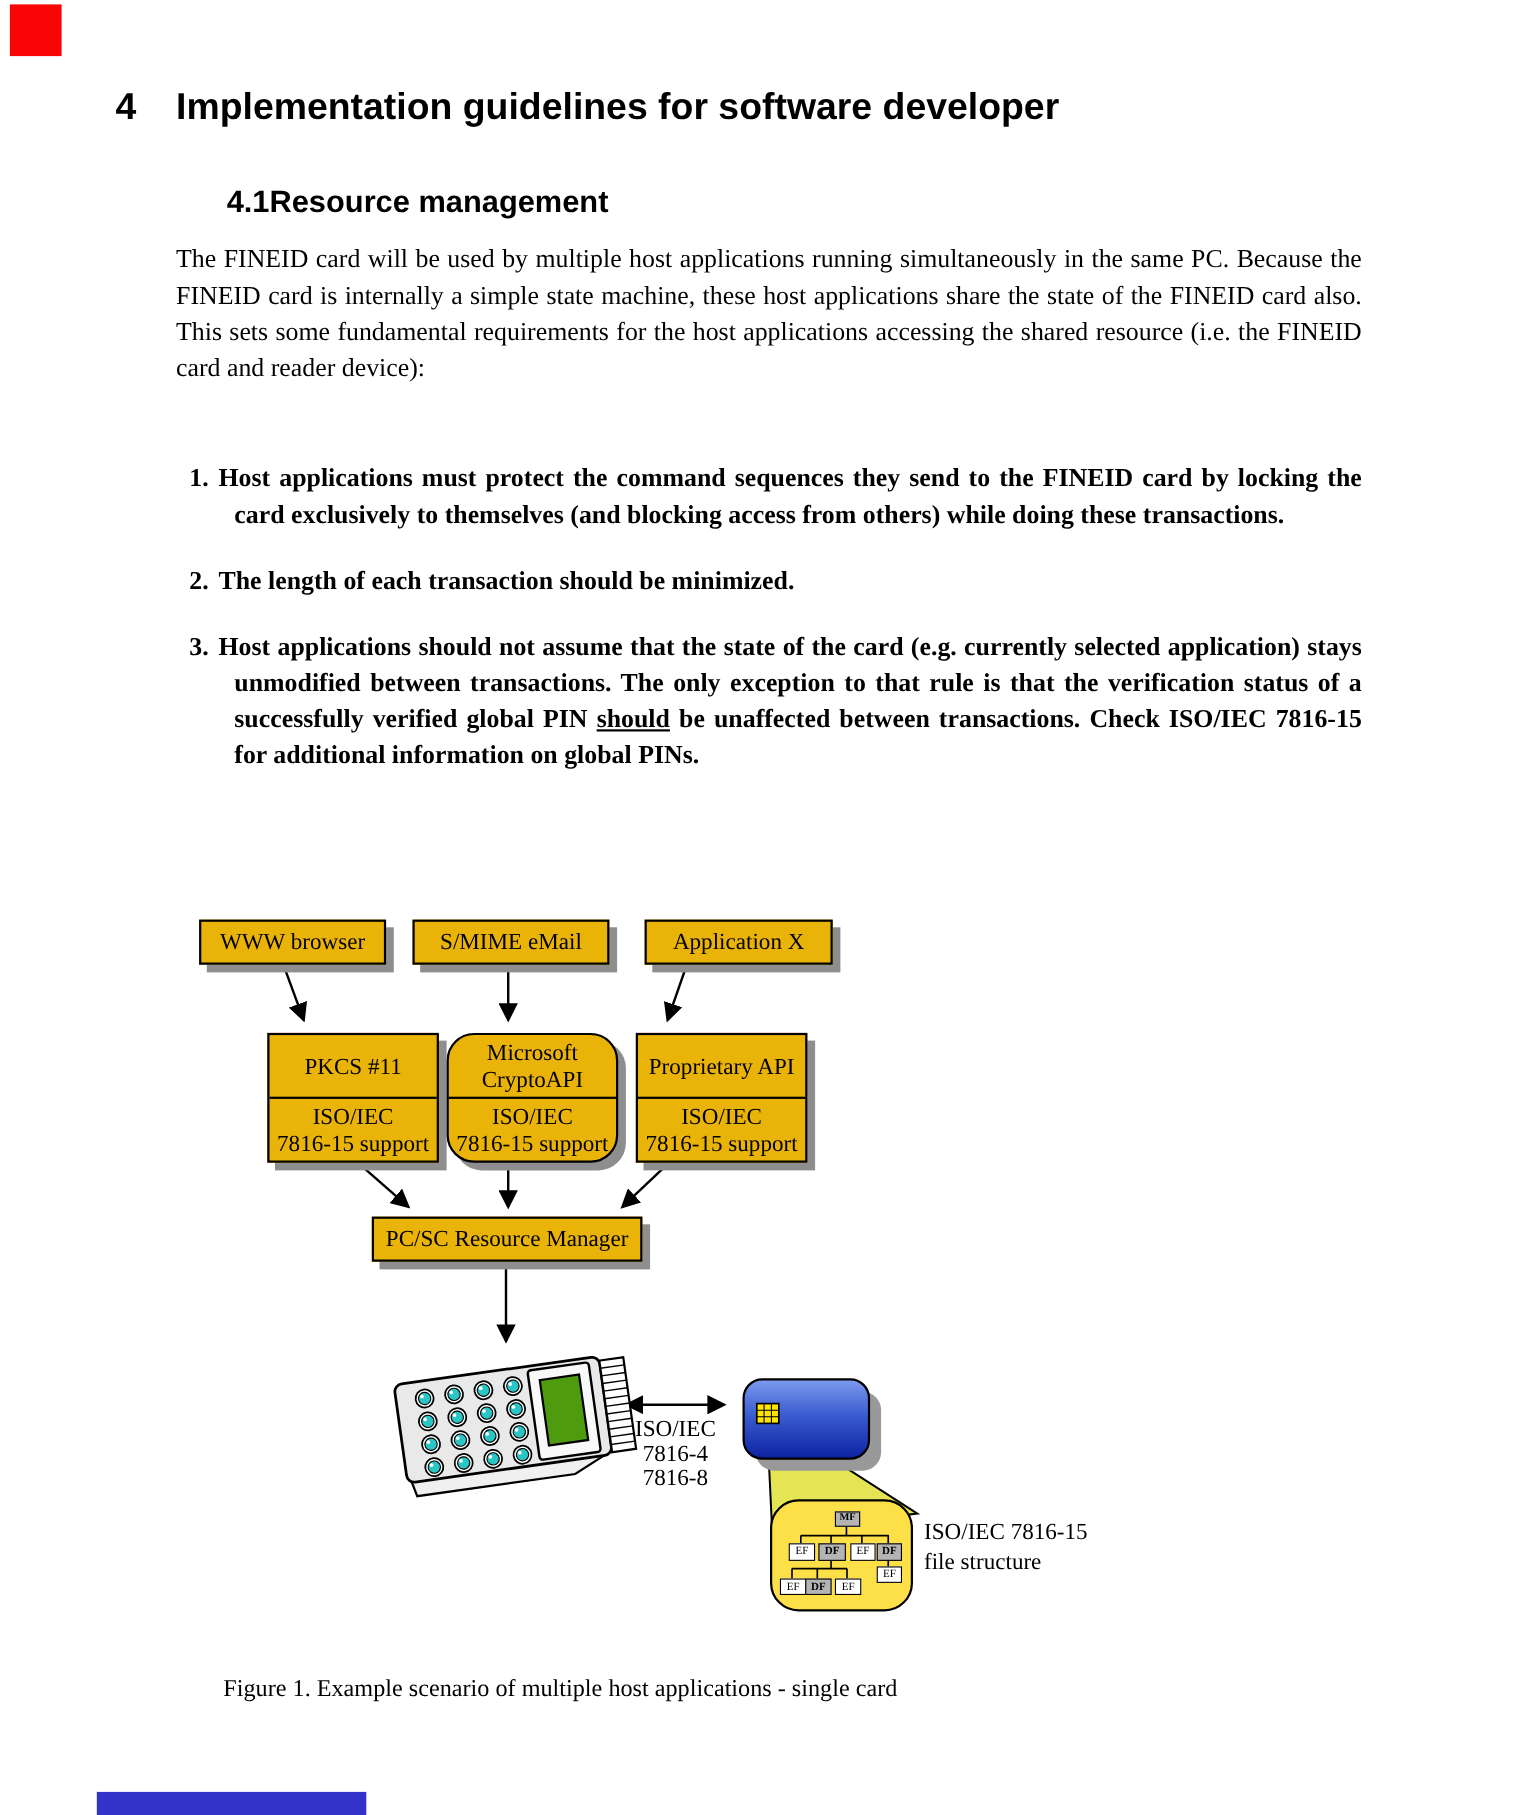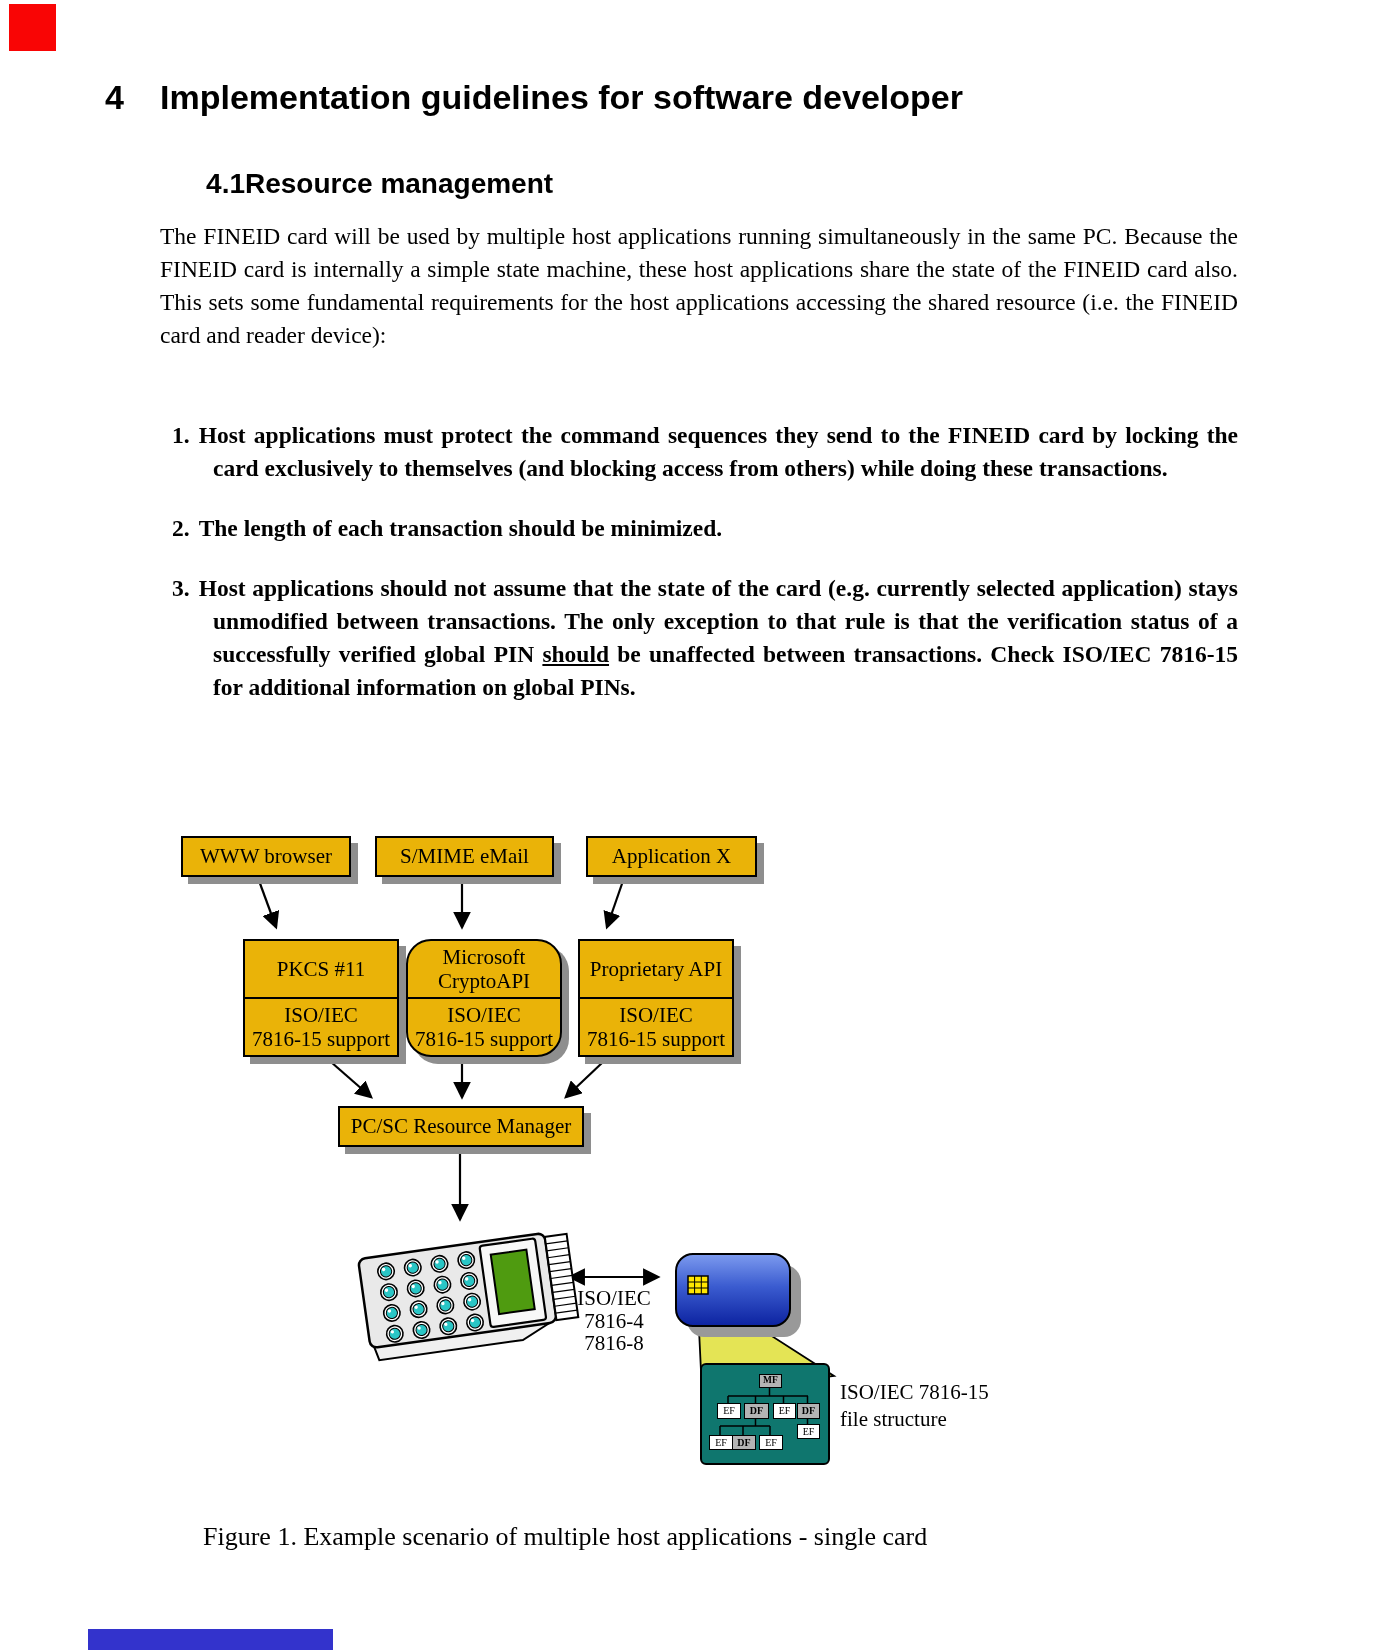--- a/index.html
+++ b/index.html
@@ -41,7 +41,7 @@
   .link-label{position:absolute;left:558px;top:1287px;width:112px;text-align:center;font-size:21px;line-height:22.5px;z-index:2;}
   .fs-label{position:absolute;left:840px;top:1379px;font-size:21px;line-height:27px;z-index:2;}
 
-  .fs-panel{position:absolute;left:700px;top:1363px;width:126px;height:98px;background:#0f766e;border:2px solid #000;border-radius:6px;z-index:2;}
+  .fs-panel{position:absolute;left:700px;top:1363px;width:126px;height:98px;background:#fde047;border:2px solid #000;border-radius:26px;z-index:2;}
   .tnode{position:absolute;border:1.5px solid #000;font-size:10px;line-height:1;display:flex;align-items:center;justify-content:center;background:#fff;z-index:4;}
   .tnode.gray{background:#b4b4b4;font-weight:bold;}
   .tree-lines{position:absolute;left:0;top:0;z-index:3;}

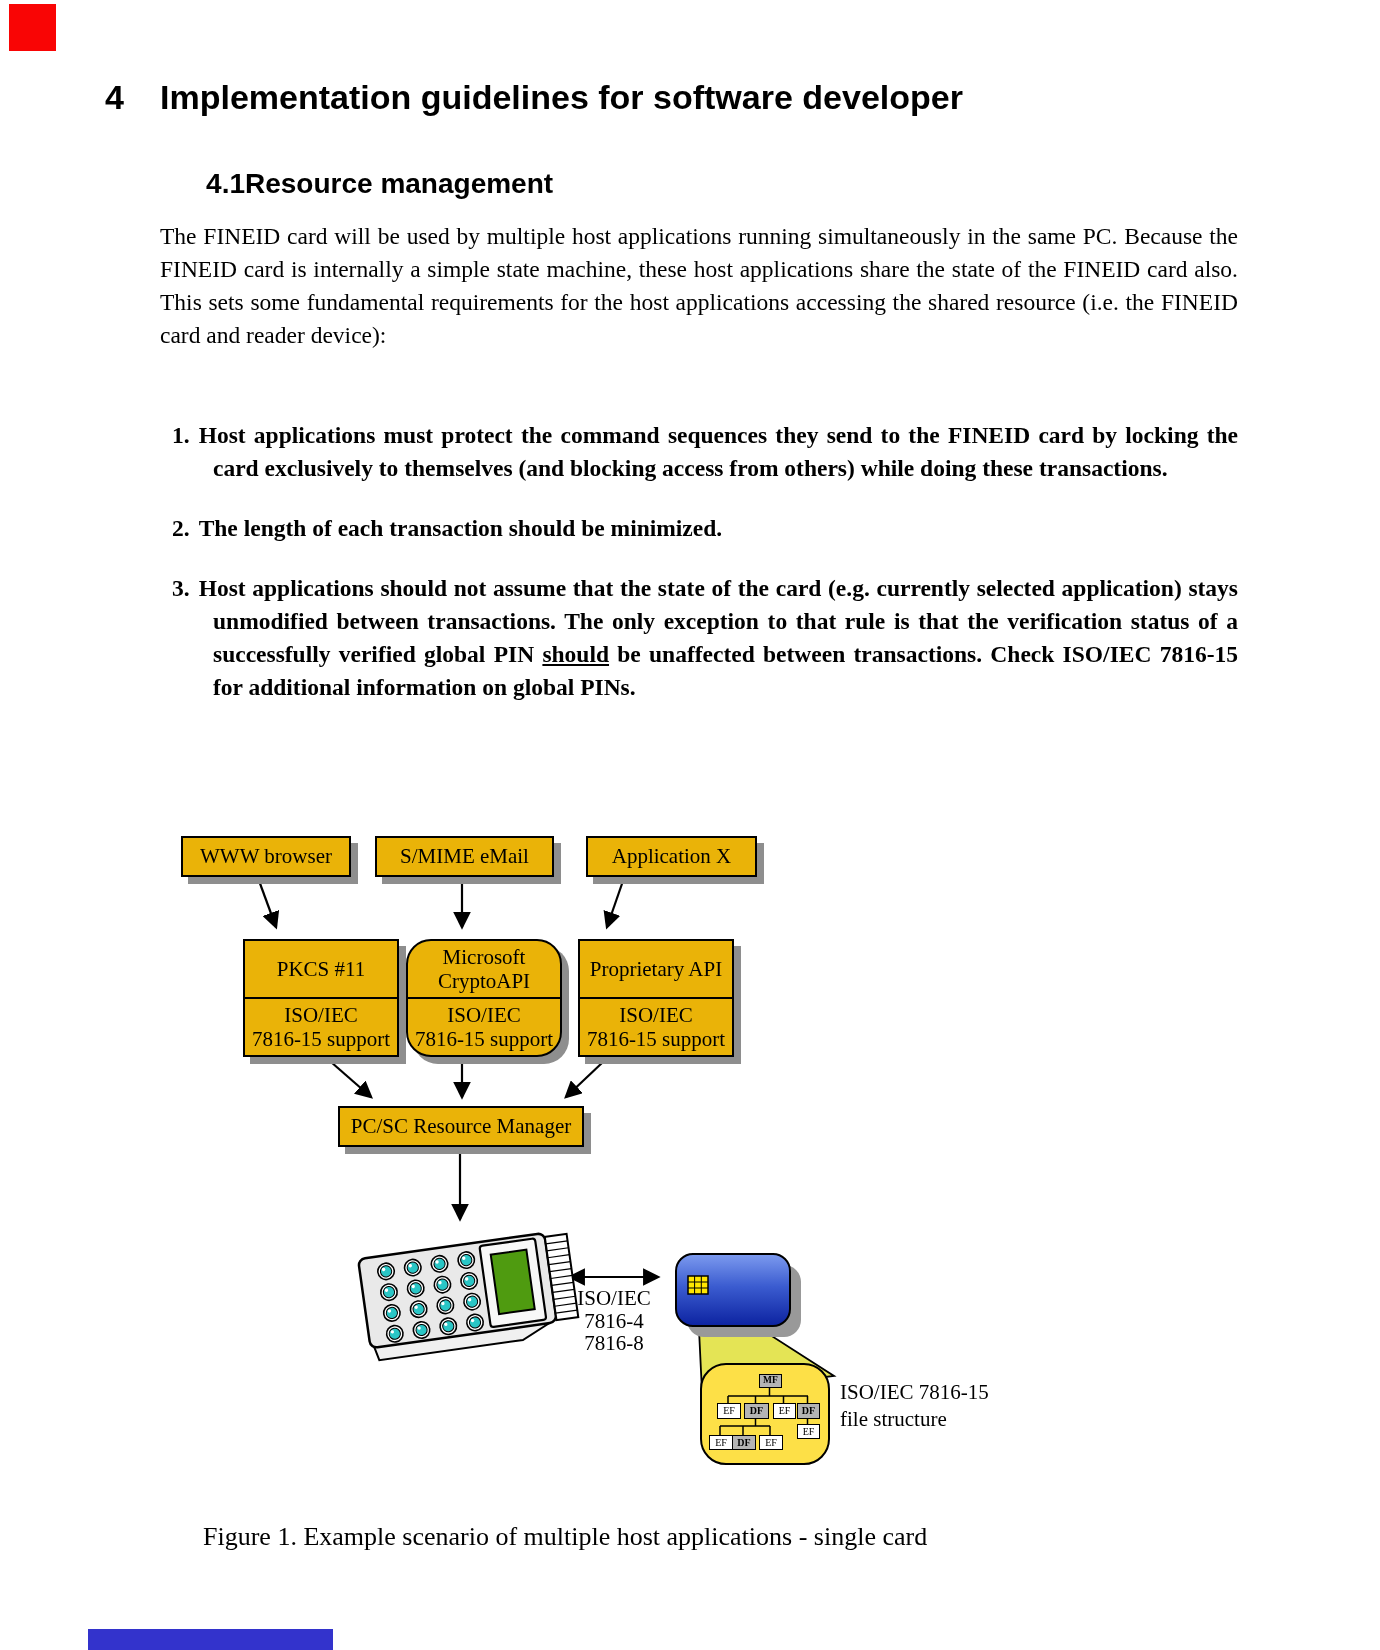--- a/index.html
+++ b/index.html
@@ -46,7 +46,7 @@
   .tnode.gray{background:#b4b4b4;font-weight:bold;}
   .tree-lines{position:absolute;left:0;top:0;z-index:3;}
 
-  .caption{position:absolute;left:203px;top:1522px;font-size:26px;}
+  .caption{position:absolute;left:203px;top:1522px;font-size:22px;}
 </style>
 </head>
 <body>

